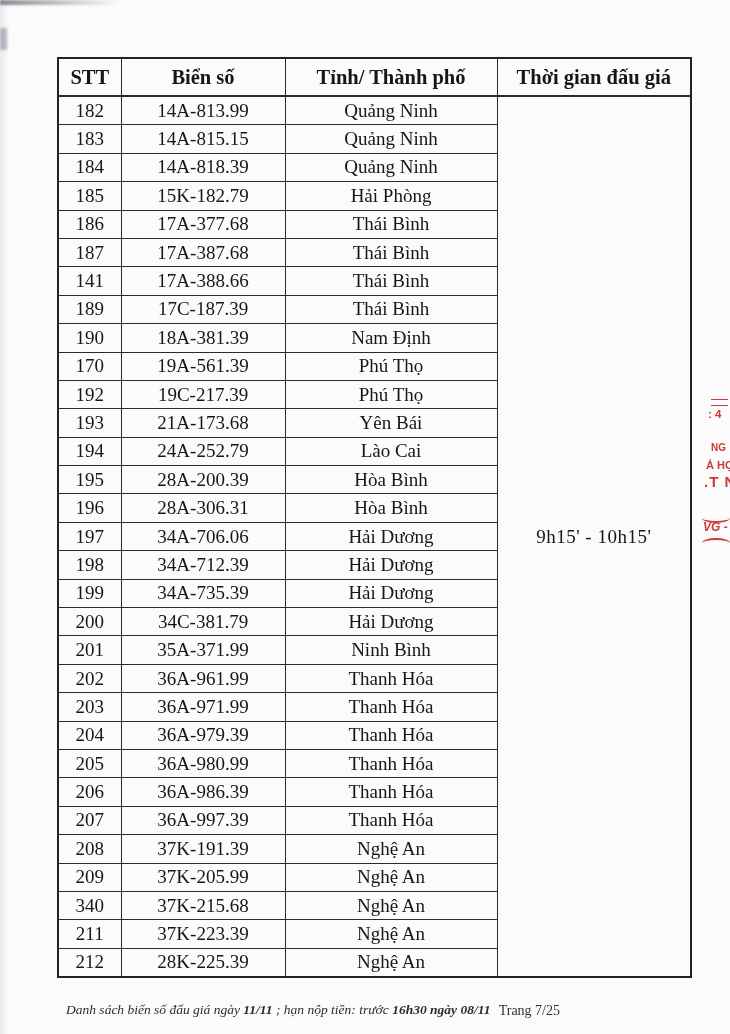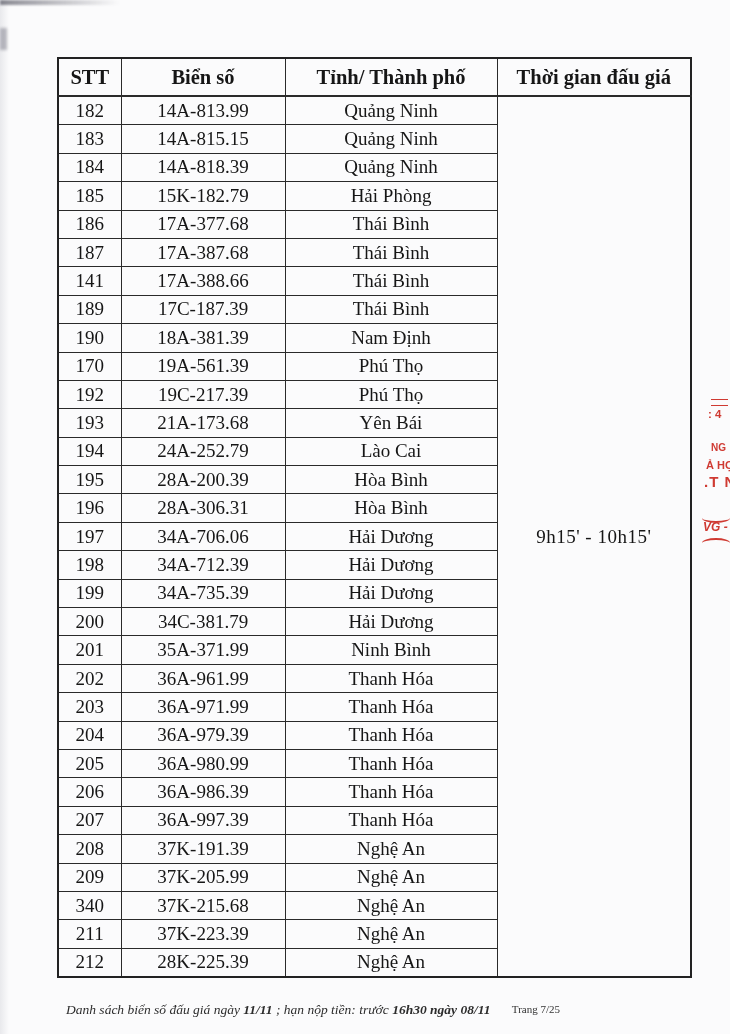--- a/index.html
+++ b/index.html
@@ -59,7 +59,7 @@
   .footer-note b { font-weight: bold; }
   .page-number {
     position: absolute; right: 42px; top: 1003px;
-    font-size: 11px; color: #333;
+    font-size: 14px; color: #333;
     font-family: "Liberation Serif", "DejaVu Serif", serif;
   }
 

